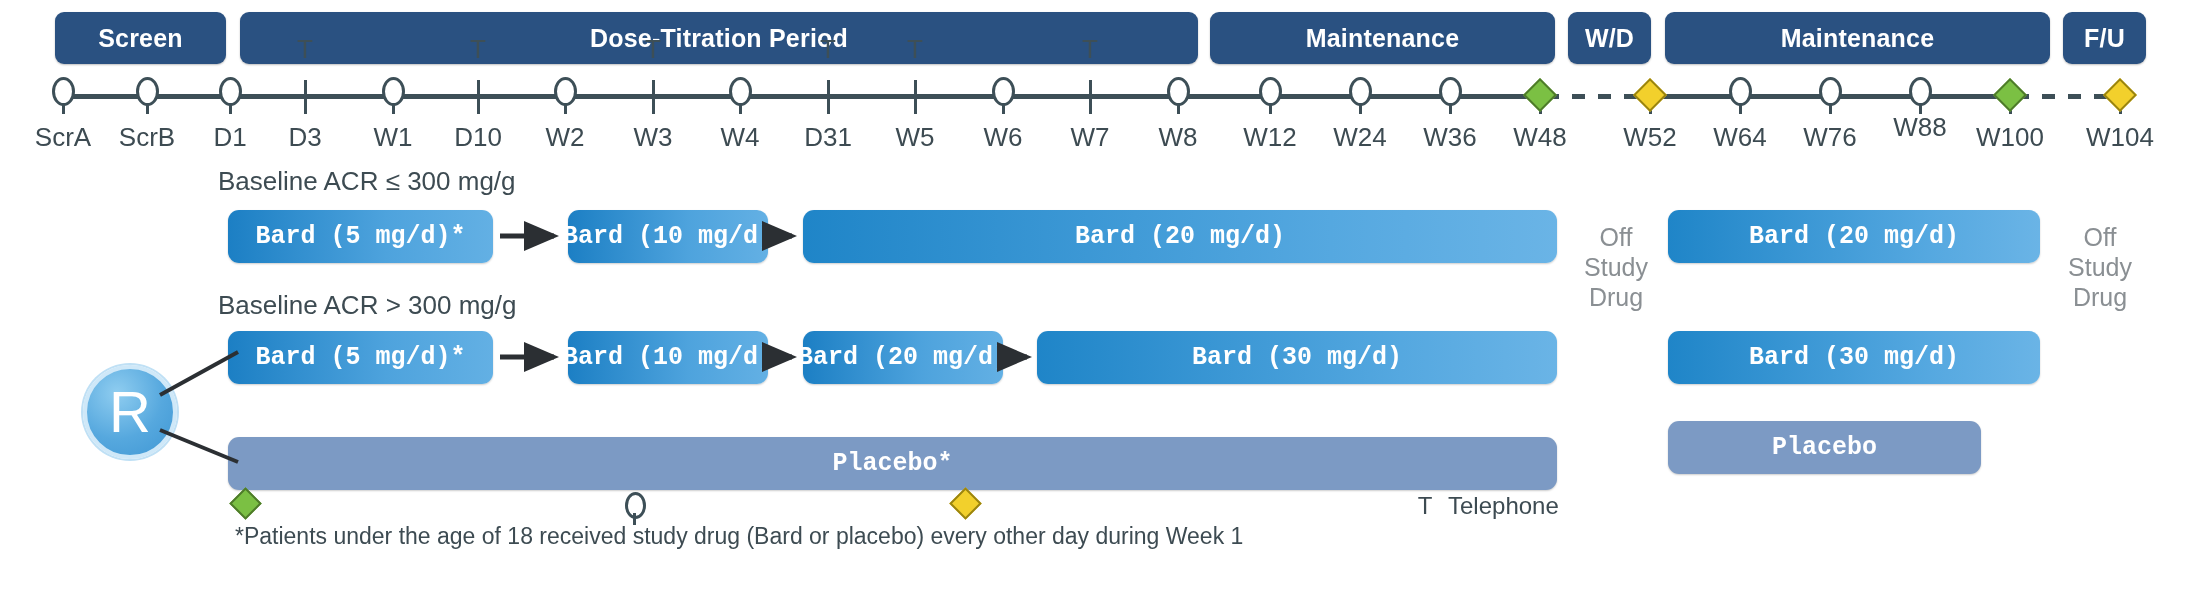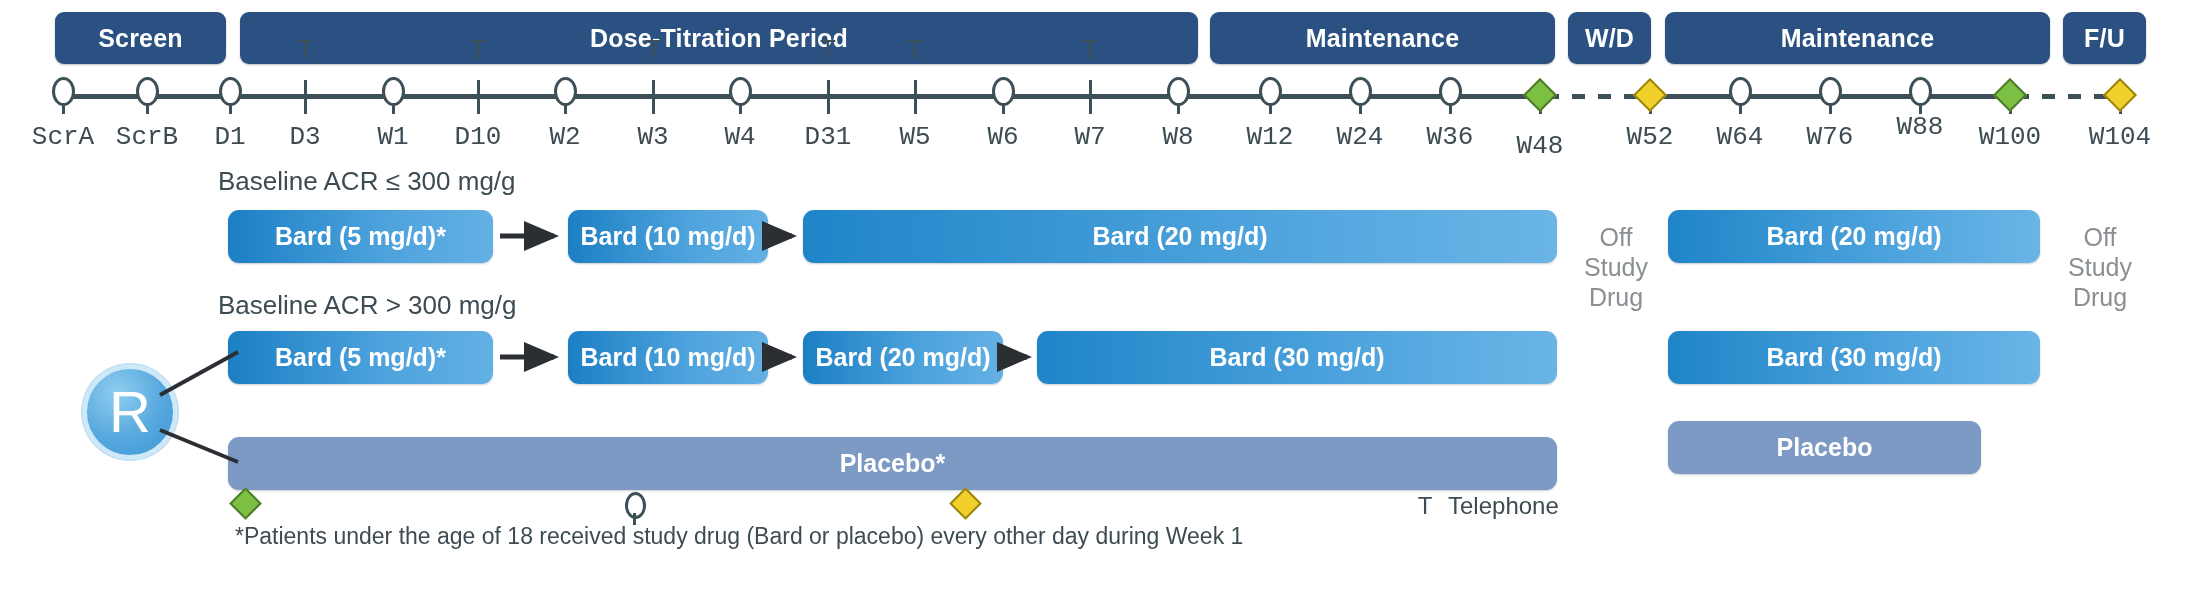--- a/index.html
+++ b/index.html
@@ -50,7 +50,6 @@
   .ticklabel{
     position:absolute;font-size:26px;color:#3d4b52;text-align:center;
     white-space:nowrap;
-    font-family:Liberation Mono, monospace;
   }
   .tele{
     position:absolute;font-size:26px;color:#3d4f57;text-align:center;

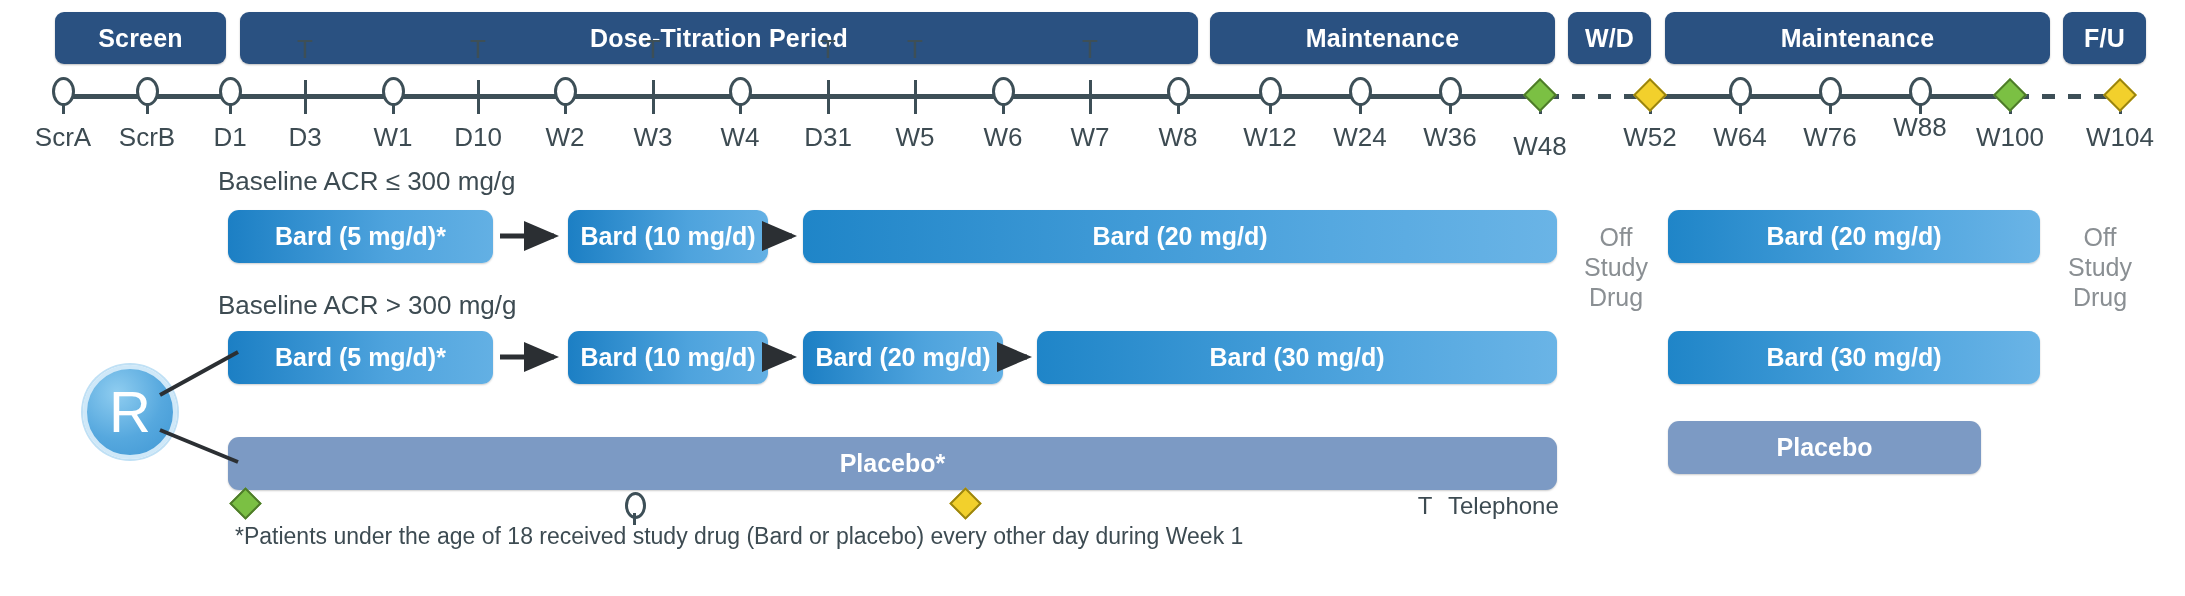--- a/index.html
+++ b/index.html
@@ -171,7 +171,7 @@
       <div class="dia green" style="left: 1539px; top: 94px;">
         <i style="margin-left: -11px; margin-top: -11px;"></i>
       </div>
-      <div class="ticklabel" style="left: 1490px; top: 122px; width: 100px; margin-top: 9px;">W48</div>
+      <div class="ticklabel" style="left: 1490px; top: 122px; width: 100px;">W48</div>
       <div class="tick" style="left: 1649px; top: 80px;"></div>
       <div class="dia yellow" style="left: 1649px; top: 94px;">
         <i style="margin-left: -11px; margin-top: -11px;"></i>

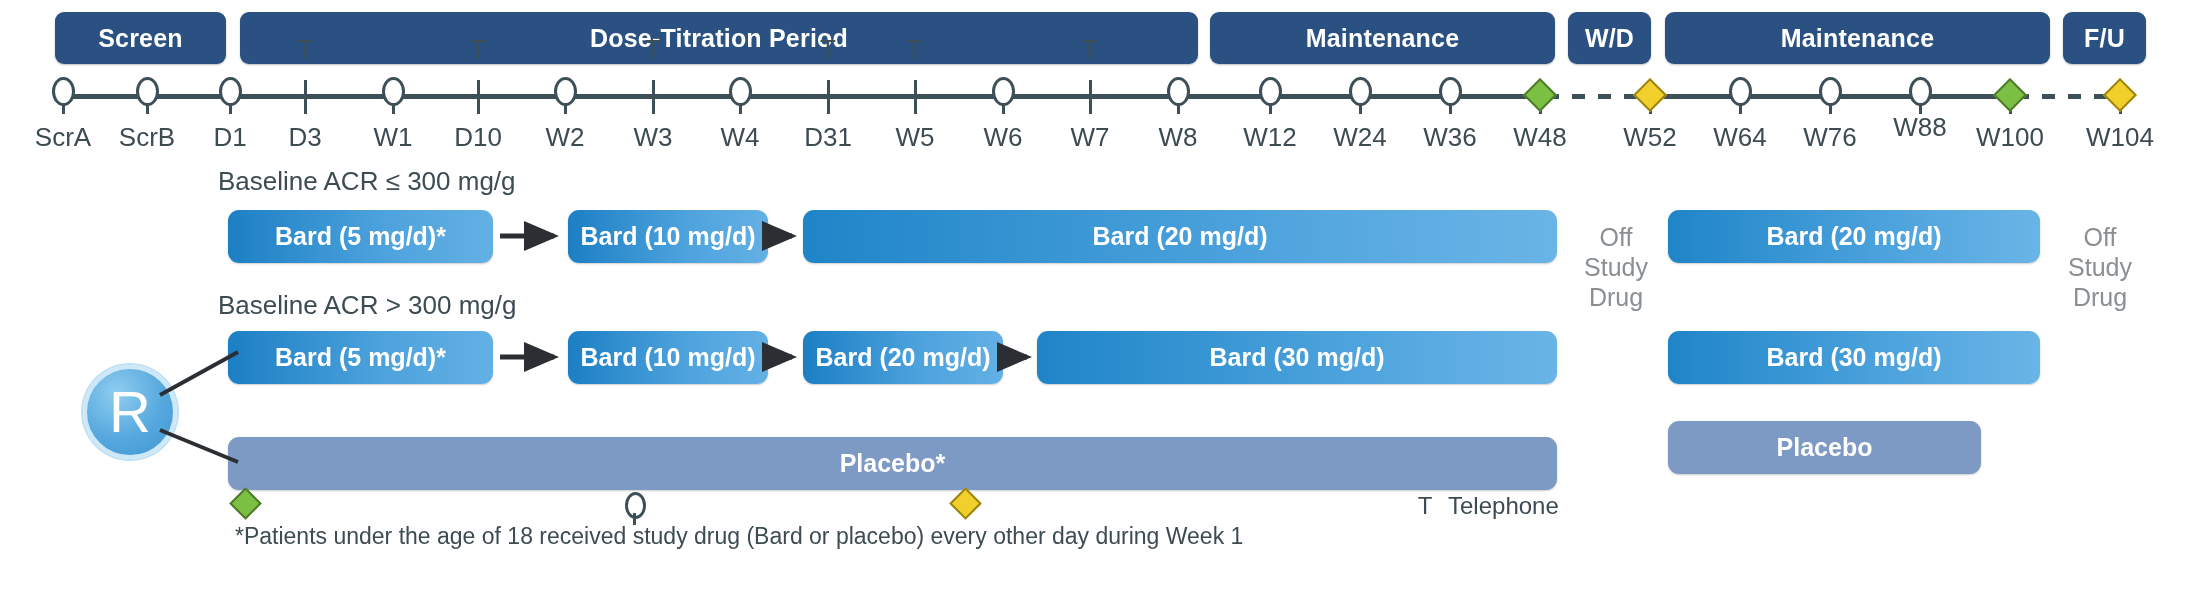--- a/index.html
+++ b/index.html
@@ -62,6 +62,7 @@
     display:flex;align-items:center;justify-content:center;
     color:#ffffff;font-weight:bold;font-size:25px;white-space:nowrap;
     box-shadow:0 1px 2px rgba(0,0,0,.2);
+    font-family:Liberation Mono, monospace;
   }
   .grad-blue{
     background:linear-gradient(to right,#1c7fc4 0%,#4ea3dd 60%,#63b0e4 100%);

